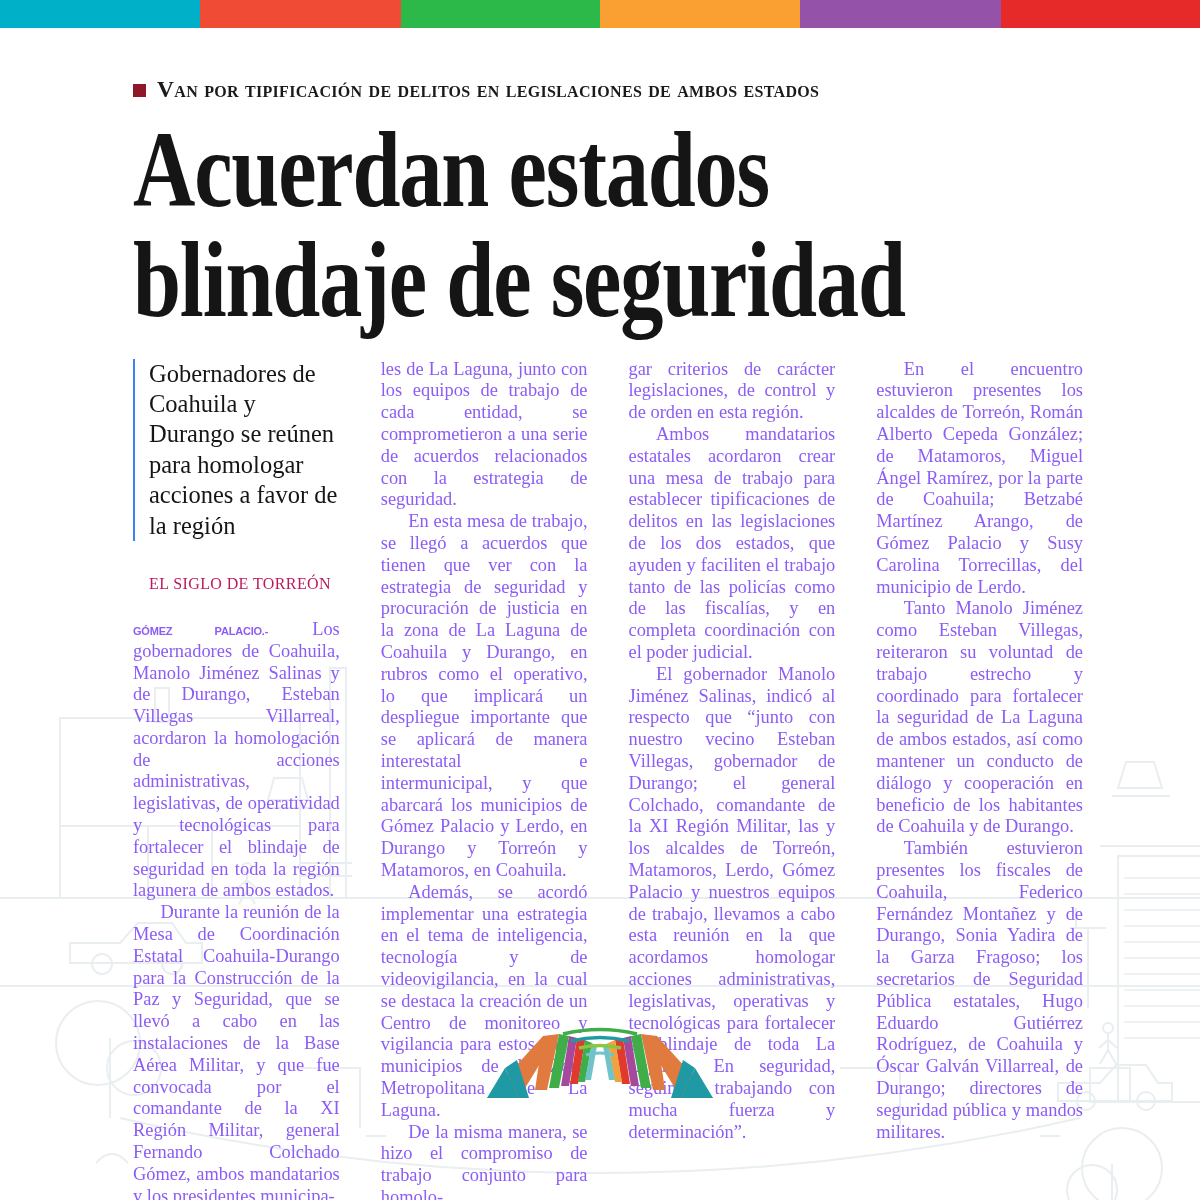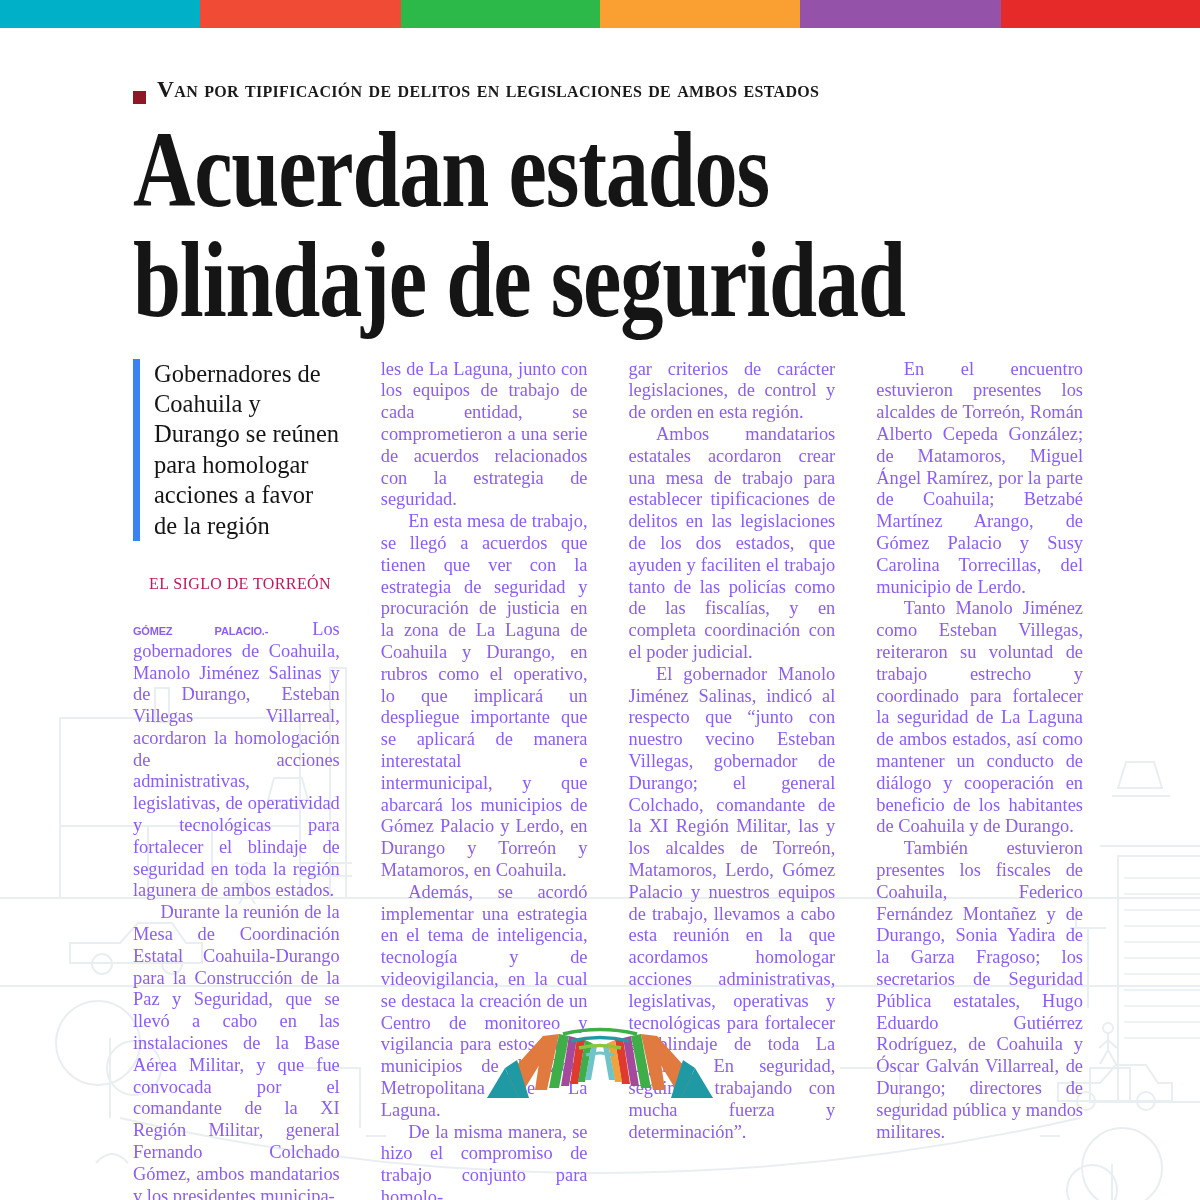--- a/index.html
+++ b/index.html
@@ -41,7 +41,7 @@
   
   #kicker-row {
     display: flex;
-    align-items: flex-end;
+    align-items: center;
     margin: 48px 0 0 133px;
   }
   #kicker-bullet {

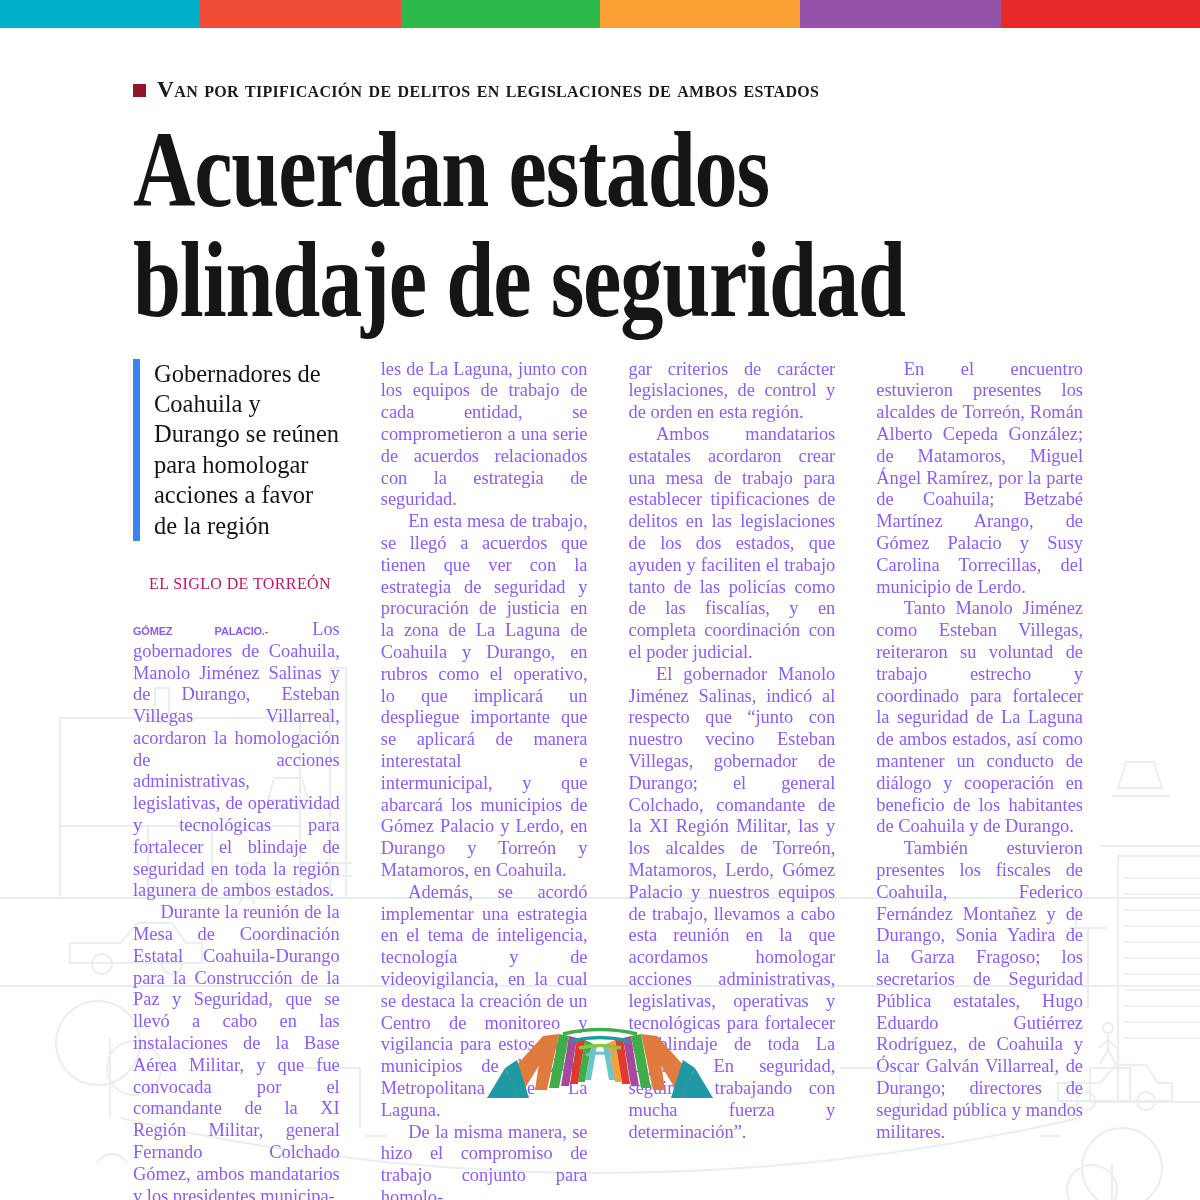--- a/index.html
+++ b/index.html
@@ -95,7 +95,7 @@
 
   
   #deck-wrap {
-    border-left: 7px solid #3b82f6;
+    border-left: 2px solid #3b82f6;
     padding-left: 14px;
   }
   #deck {

